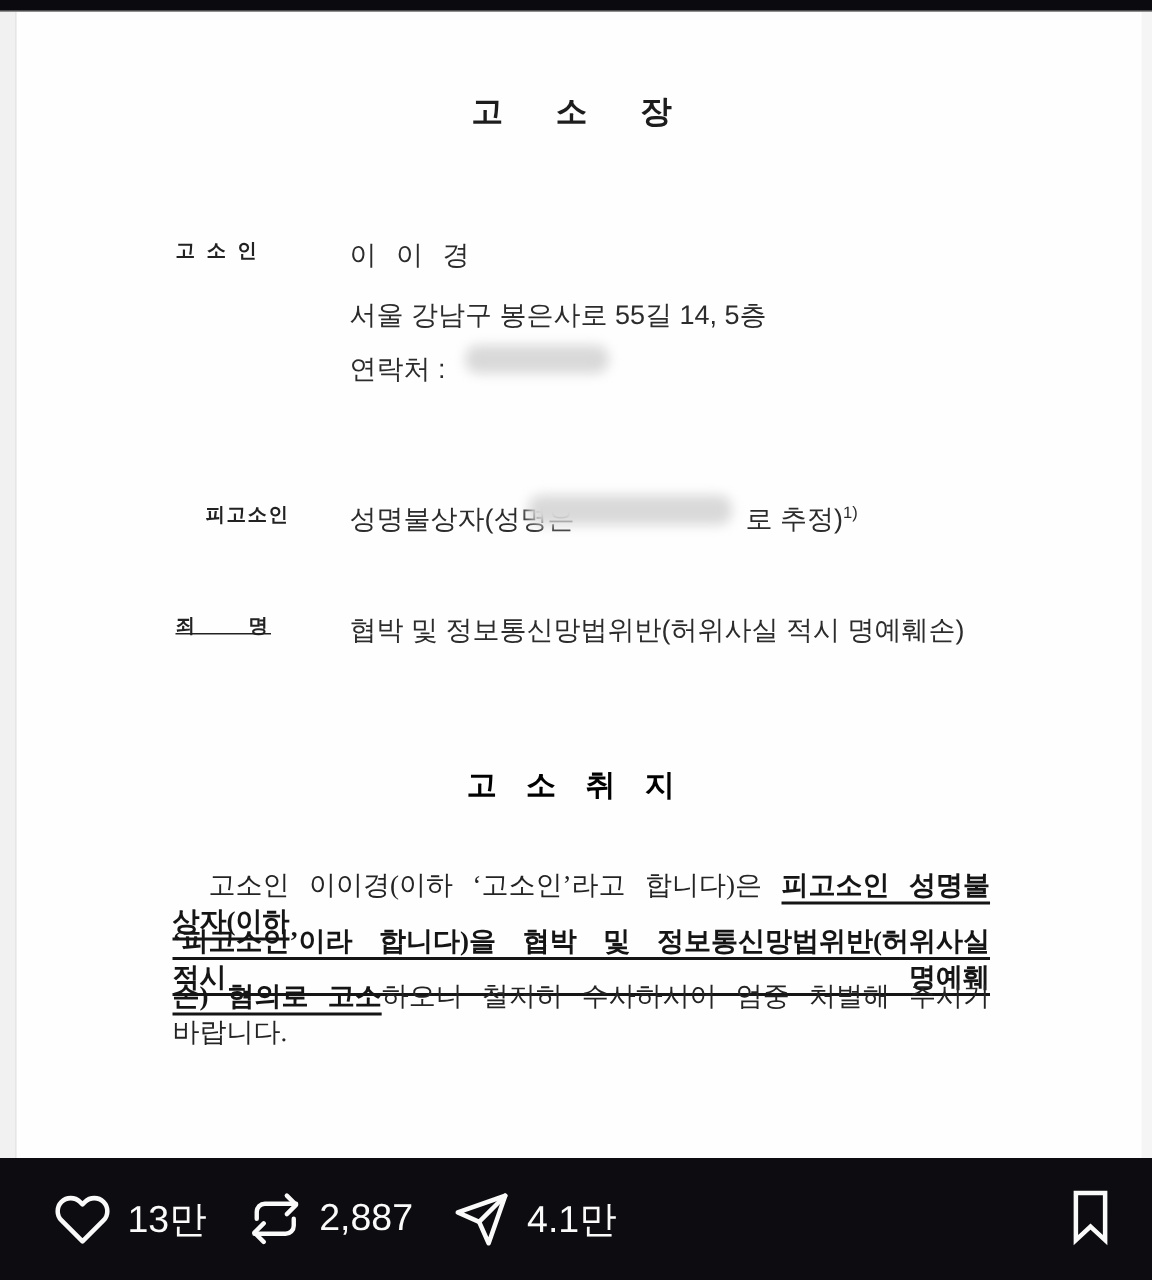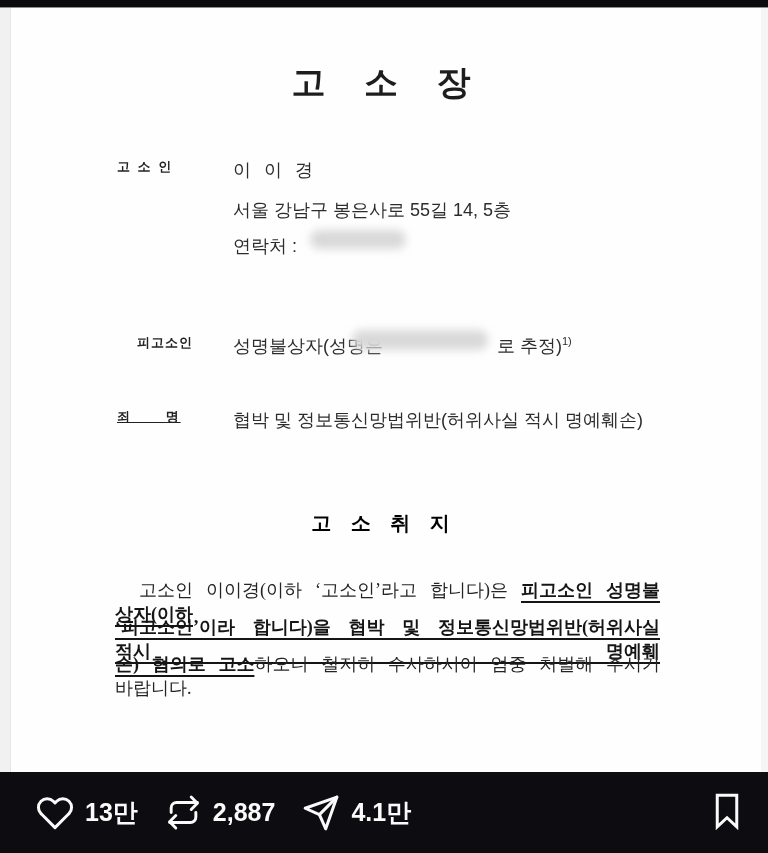--- a/index.html
+++ b/index.html
@@ -28,7 +28,7 @@
   .doc-title{
     position:absolute;top:52px;left:0;width:100%;text-align:center;
     font-family:"Liberation Serif","DejaVu Serif",serif;
-    font-size:34px;font-weight:600;letter-spacing:6px;word-spacing:18px;
+    font-size:21px;font-weight:600;letter-spacing:6px;word-spacing:18px;
     color:#1d1d1d;
   }
   .field-label{

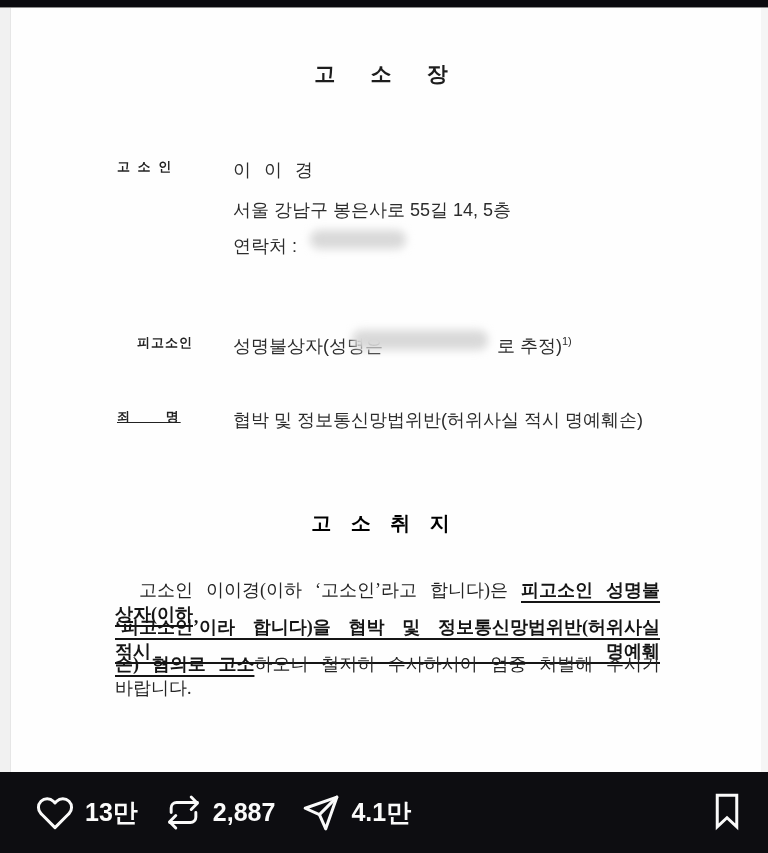--- a/index.html
+++ b/index.html
@@ -72,7 +72,7 @@
   }
   .ab-group{
     display:flex;align-items:center;gap:11px;margin-right:27px;
-    font-size:25px;font-weight:700;background:none;border:none;
+    font-size:25px;font-weight:400;background:none;border:none;
     color:#fafafa;padding:0;cursor:pointer;font-family:inherit;
   }
   .ab-group svg{display:block;}

